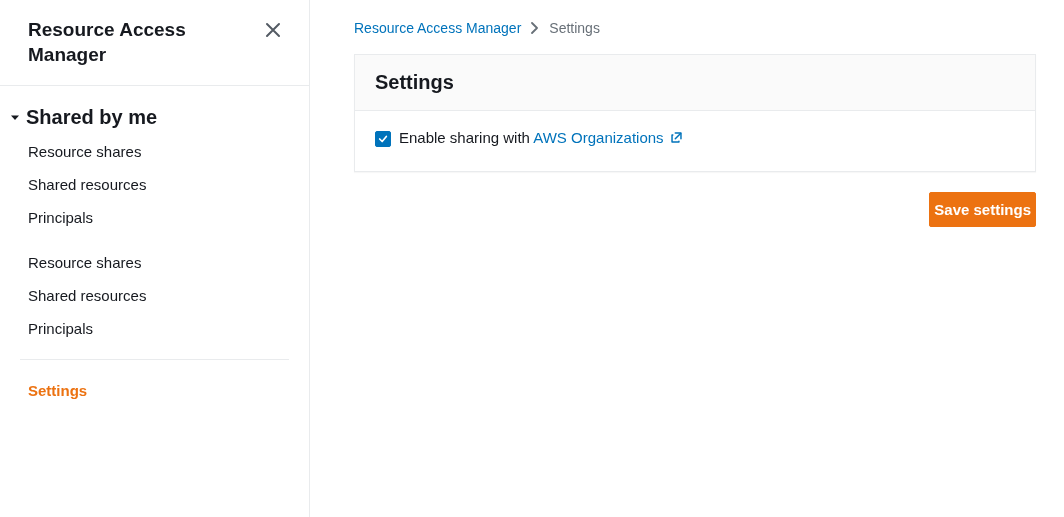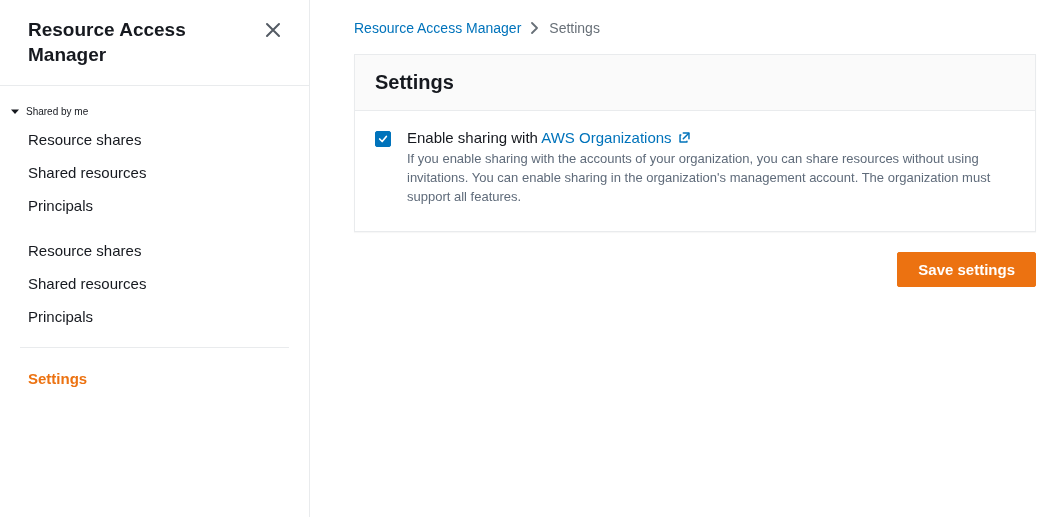--- a/index.html
+++ b/index.html
@@ -59,8 +59,8 @@
       flex-shrink: 0;
     }
     .nav-section-title {
-      font-weight: 400;
-      font-size: 10px;
+      font-weight: 700;
+      font-size: 20px;
     }
     .nav-item {
       padding: 8px 10px 8px 28px;

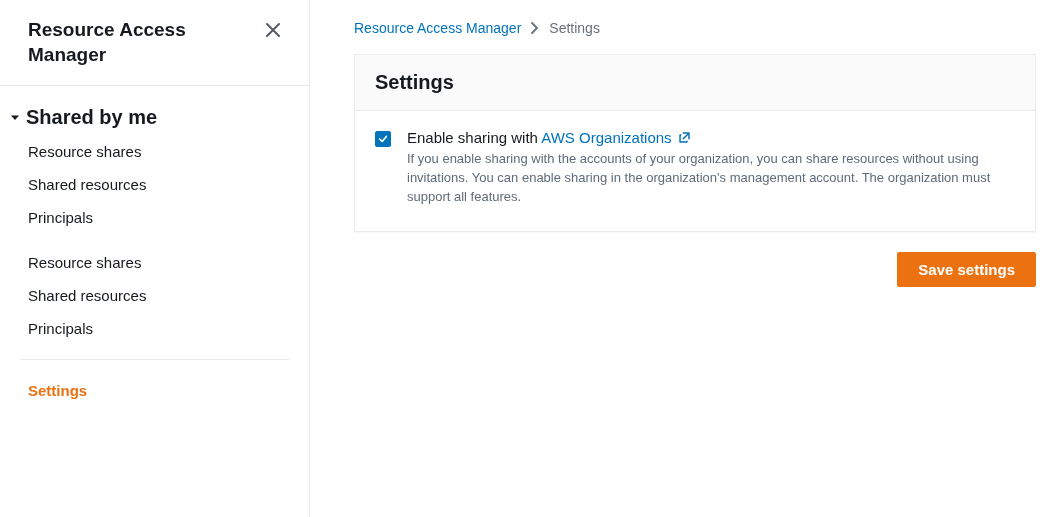--- a/index.html
+++ b/index.html
@@ -126,7 +126,7 @@
       padding: 18px 20px 24px 20px;
       display: flex;
       align-items: flex-start;
-      gap: 16px;
+      gap: 8px;
     }
     .checkbox-wrap {
       flex-shrink: 0;

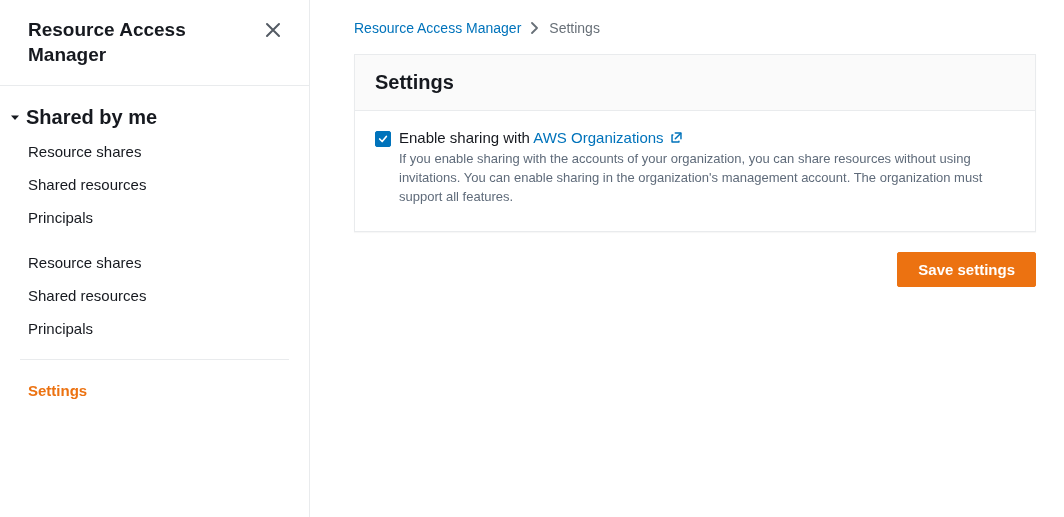--- a/index.html
+++ b/index.html
@@ -253,7 +253,6 @@
               <path d="M11 12.5 V13.5 H2.5 V5 H3.5" stroke="#0073bb" stroke-width="1.8" fill="none" stroke-linecap="round" stroke-linejoin="round"></path>
             </svg></span>
         </div>
-        <div class="option-desc">If you enable sharing with the accounts of your organization, you can share resources without using invitations. You can enable sharing in the organization's management account. The organization must support all features.</div>
       </div>
     </div>
   </section>

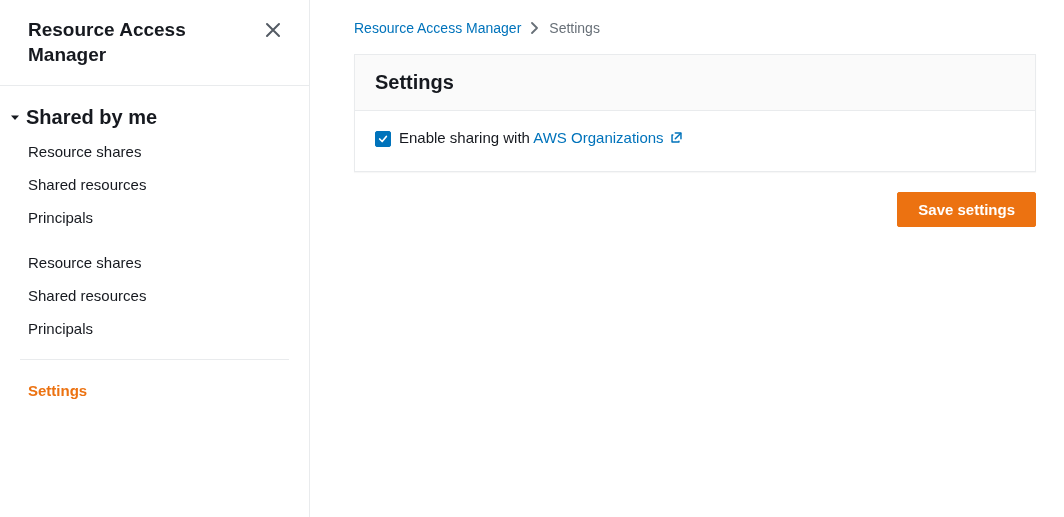--- a/index.html
+++ b/index.html
@@ -184,7 +184,7 @@
       color: #fff;
       font-weight: 700;
       font-size: 15px;
-      padding: 8px 20px;
+      padding: 8px 4px;
       border-radius: 2px;
       cursor: pointer;
     }

